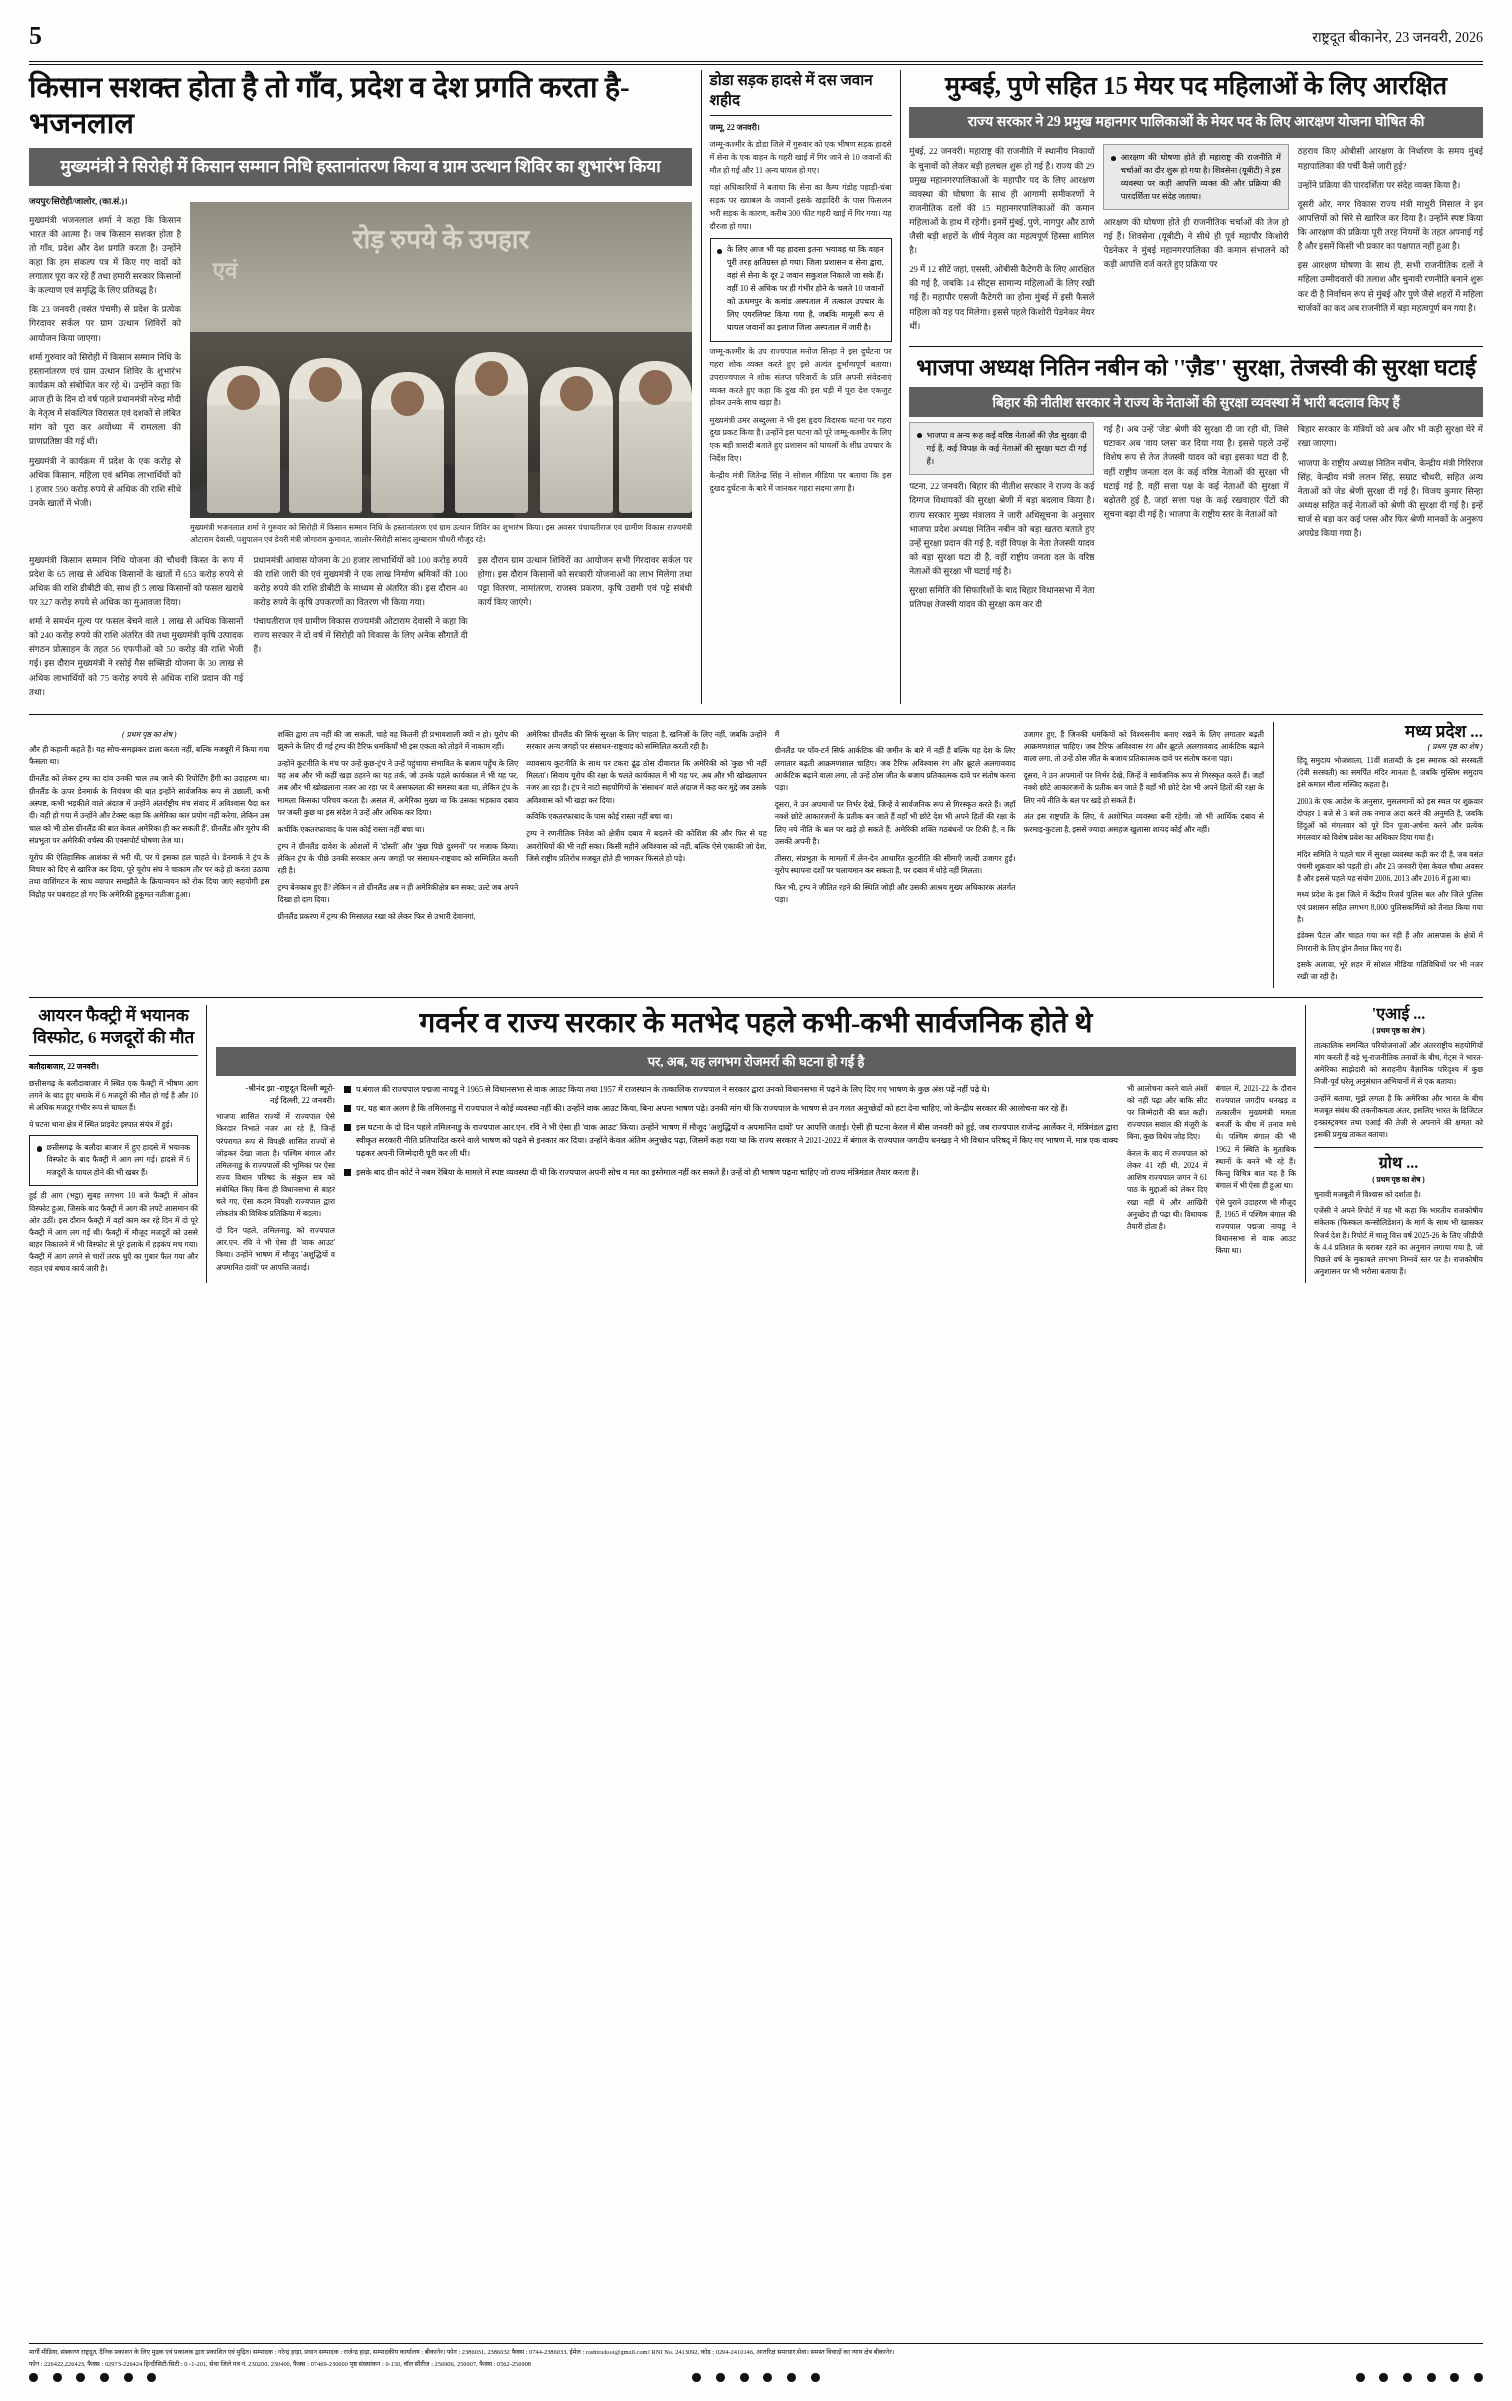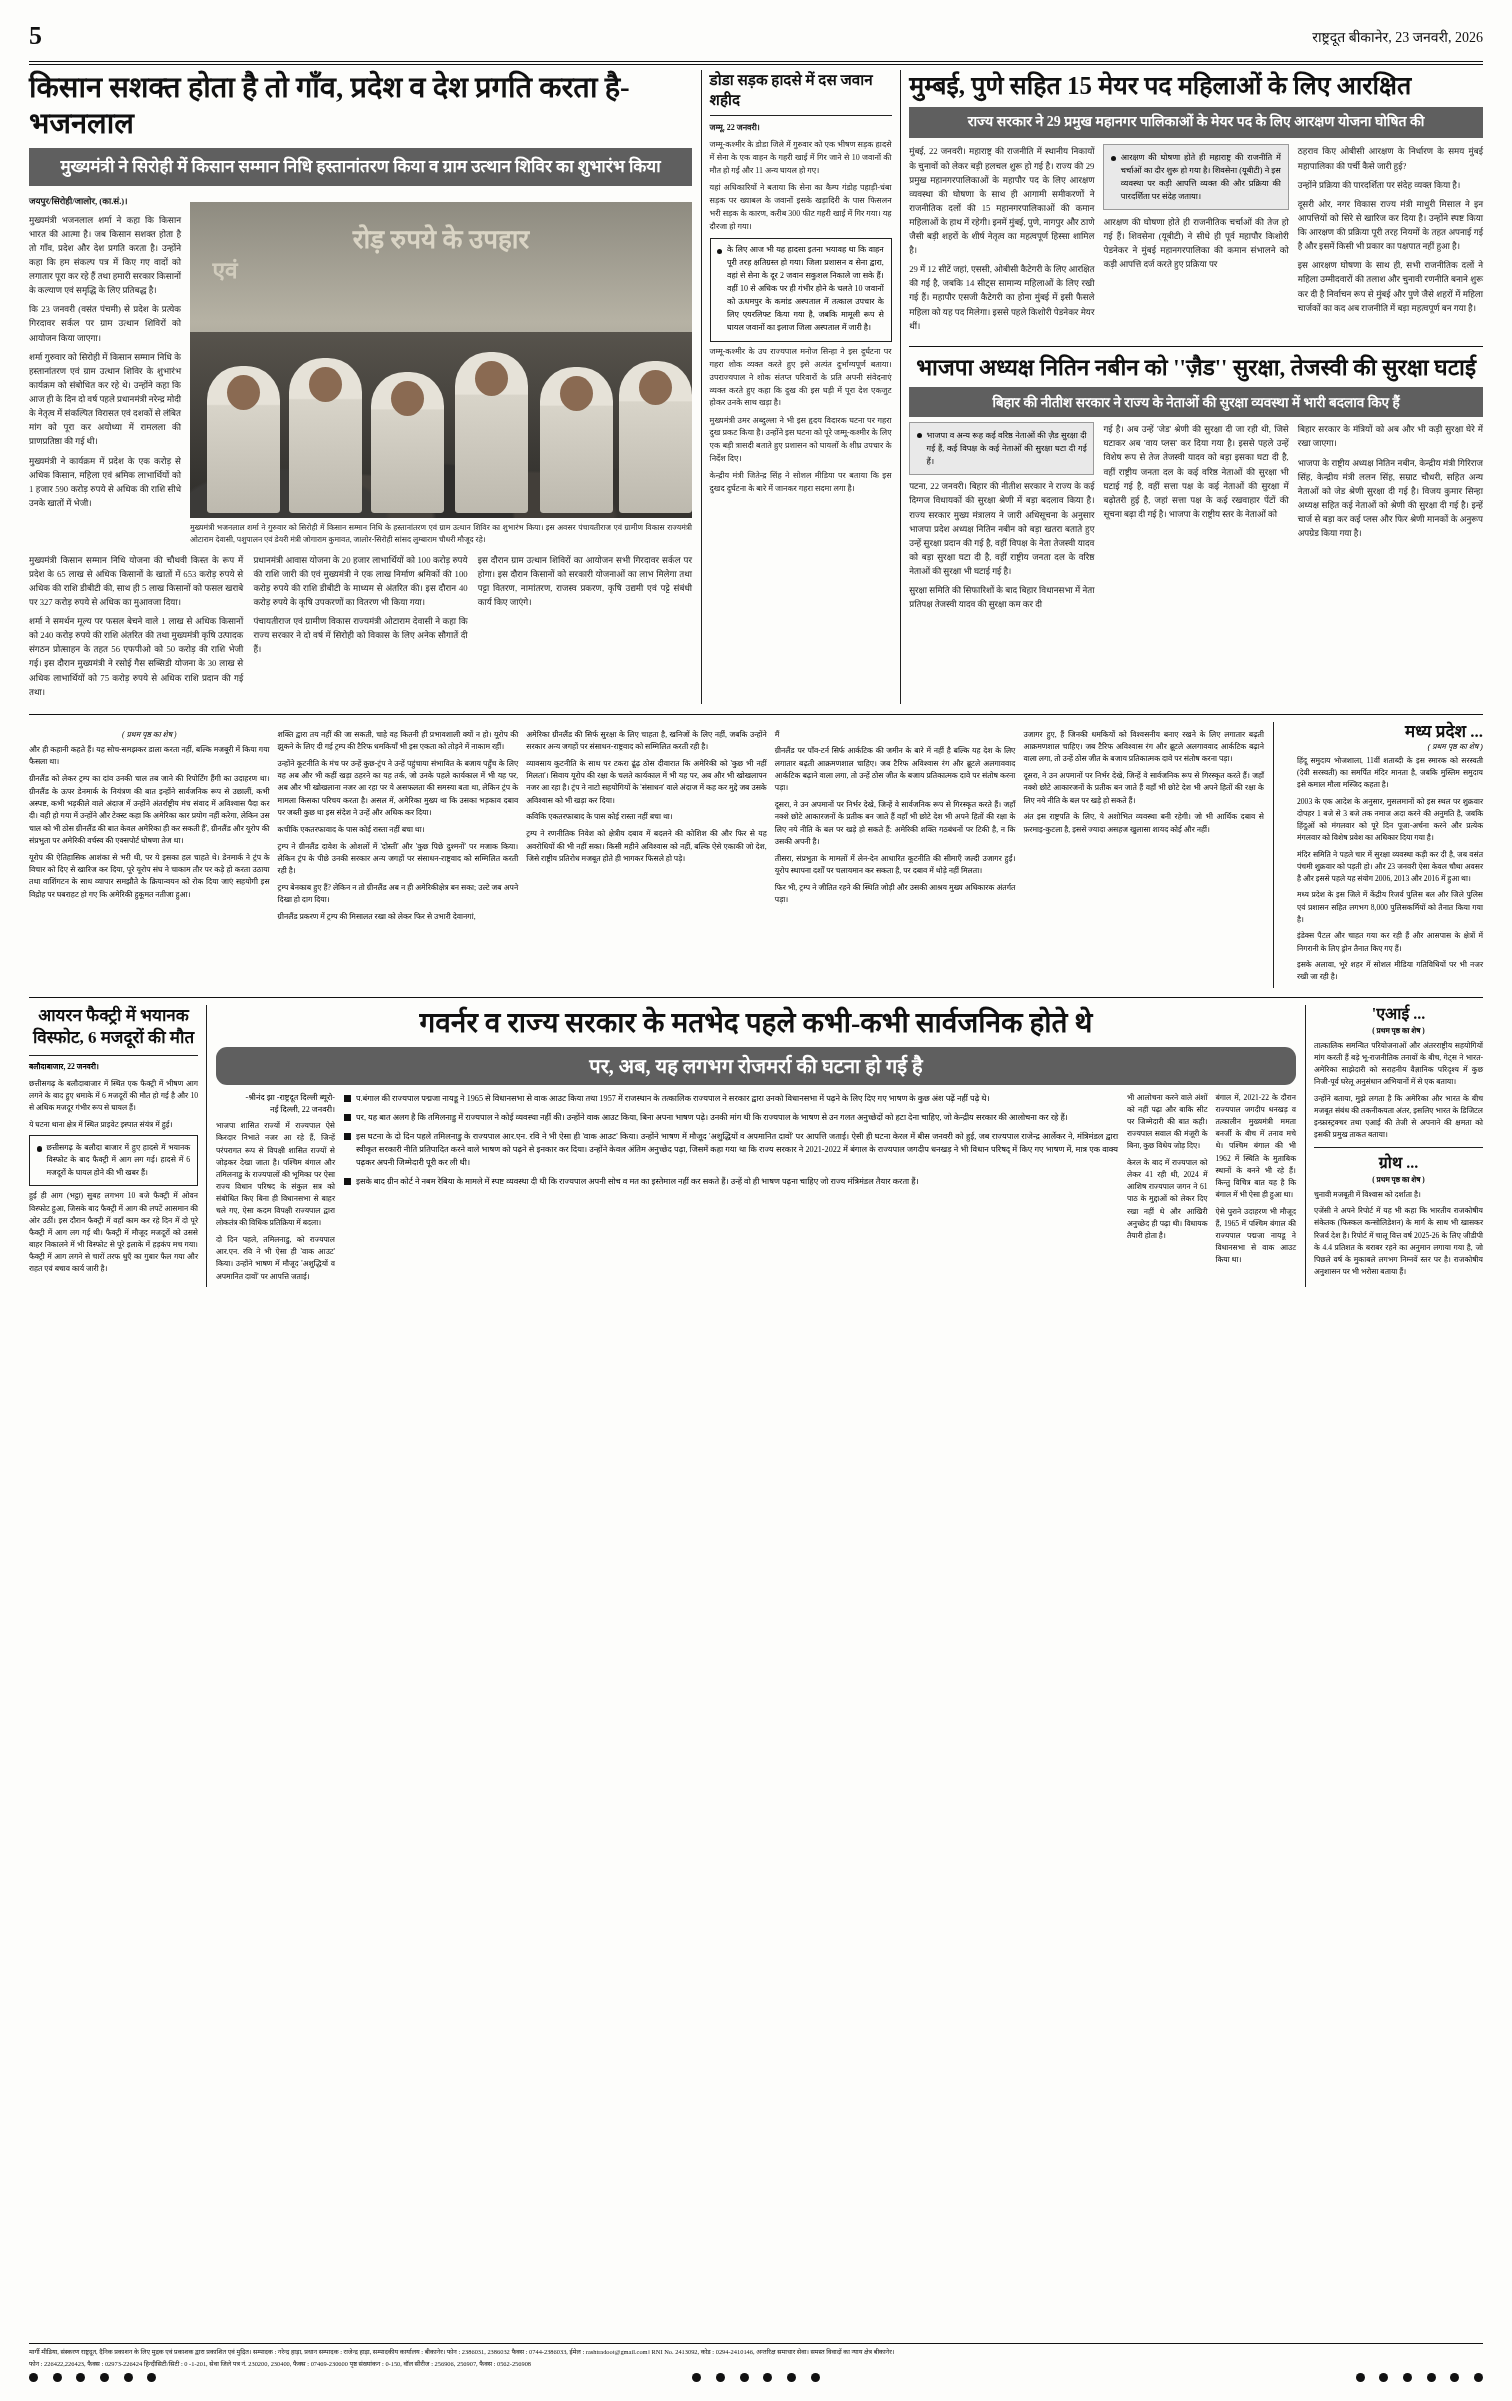--- a/index.html
+++ b/index.html
@@ -35,7 +35,7 @@
   .mid-body{font-family:"Liberation Serif",serif;font-size:8px;line-height:1.6;text-align:justify;color:#1a1a1a;}
   .mid-body p{margin:0 0 4.5px 0;}
 
-  .right-head{font-size:25px;line-height:1.24;text-align:left;}
+  .right-head{font-size:25px;line-height:1.24;text-align:center;}
   .right-band{margin-top:5.6px;padding:5.6px 6.8px;font-size:14px;line-height:1.4;}
 
   

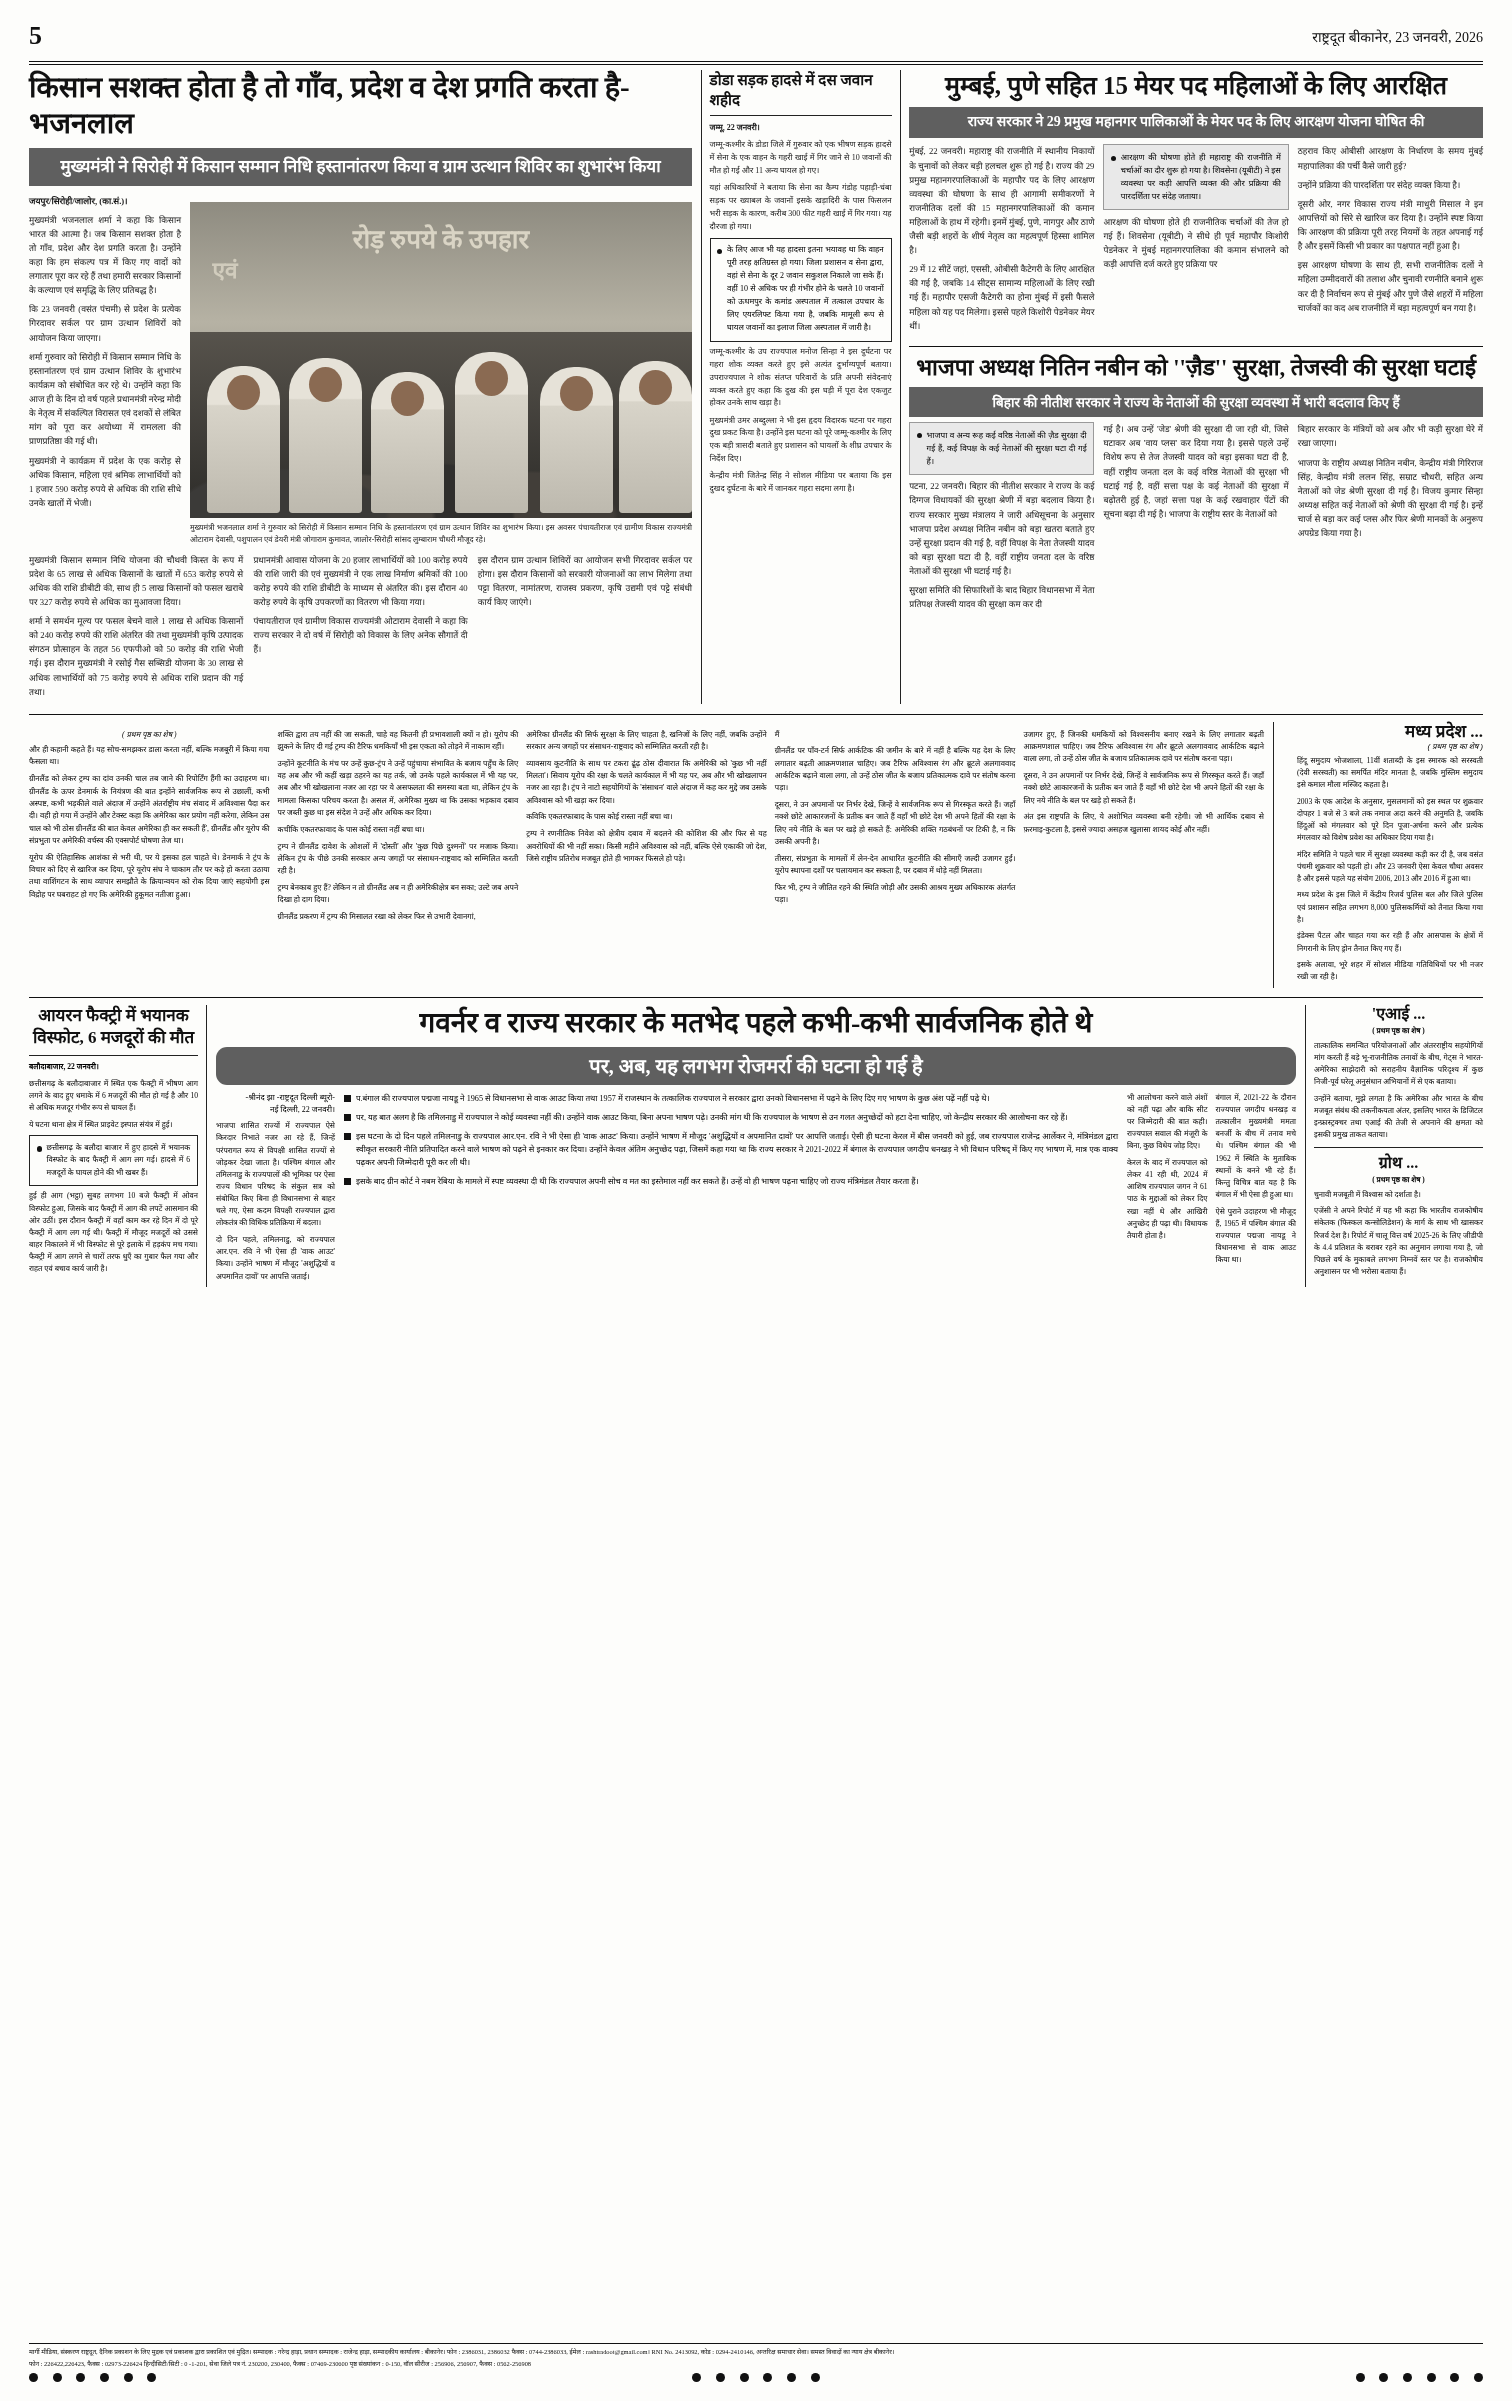--- a/index.html
+++ b/index.html
@@ -96,7 +96,7 @@
   .sec3-right{width:169px;padding-left:8px;border-left:0.6px solid #222;}
   .iron-head{font-size:17px;text-align:center;line-height:1.3;}
   .gov-head{font-size:28px;text-align:center;line-height:1.26;}
-  .gov-band{margin-top:6.8px;padding:5.6px 6.8px;font-size:20px;border-radius:11px;}
+  .gov-band{margin-top:6.8px;padding:5.6px 6.8px;font-size:13px;}
   .gov-cols{display:flex;gap:9px;margin-top:6.8px;}
   .gov-cols .c1{width:119px;}
   .gov-cols .c2{flex:1;}

